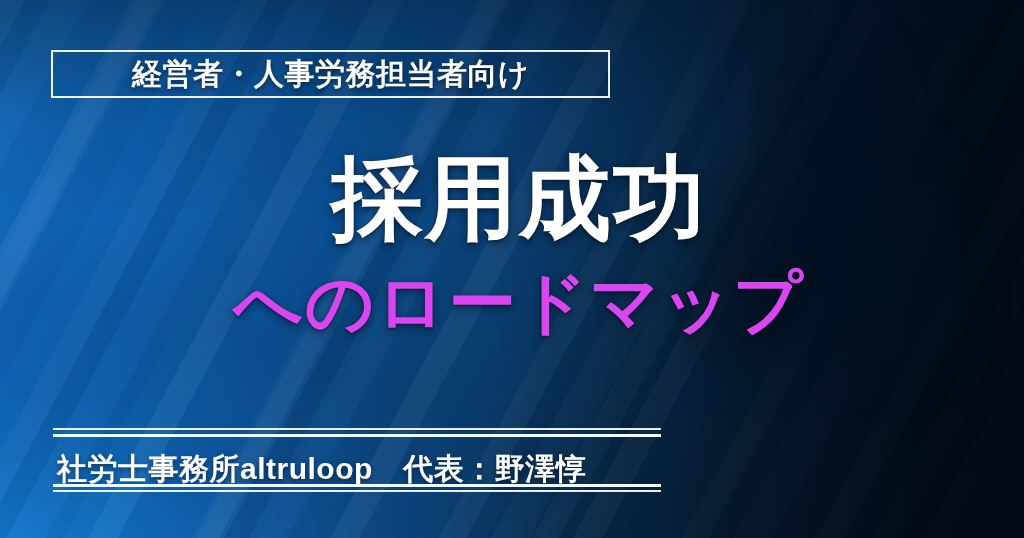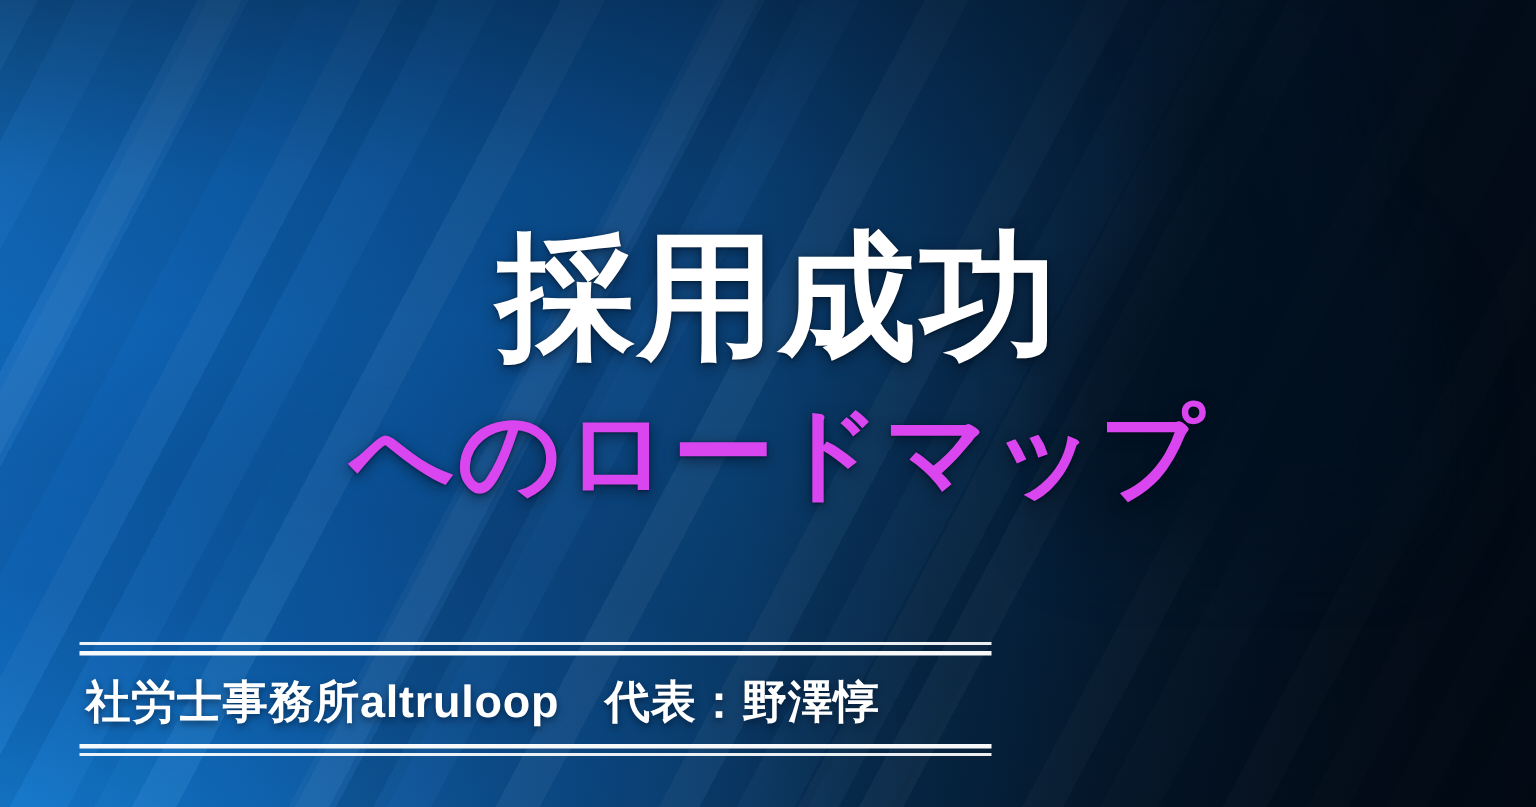--- a/index.html
+++ b/index.html
@@ -262,6 +262,9 @@
 
   <div class="content">
 
+    <div class="badge">
+      <span class="badge-text">経営者・人事労務担当者向け</span>
+    </div>
 
     <div class="title-block">
       <div class="title-line1">採用成功</div>

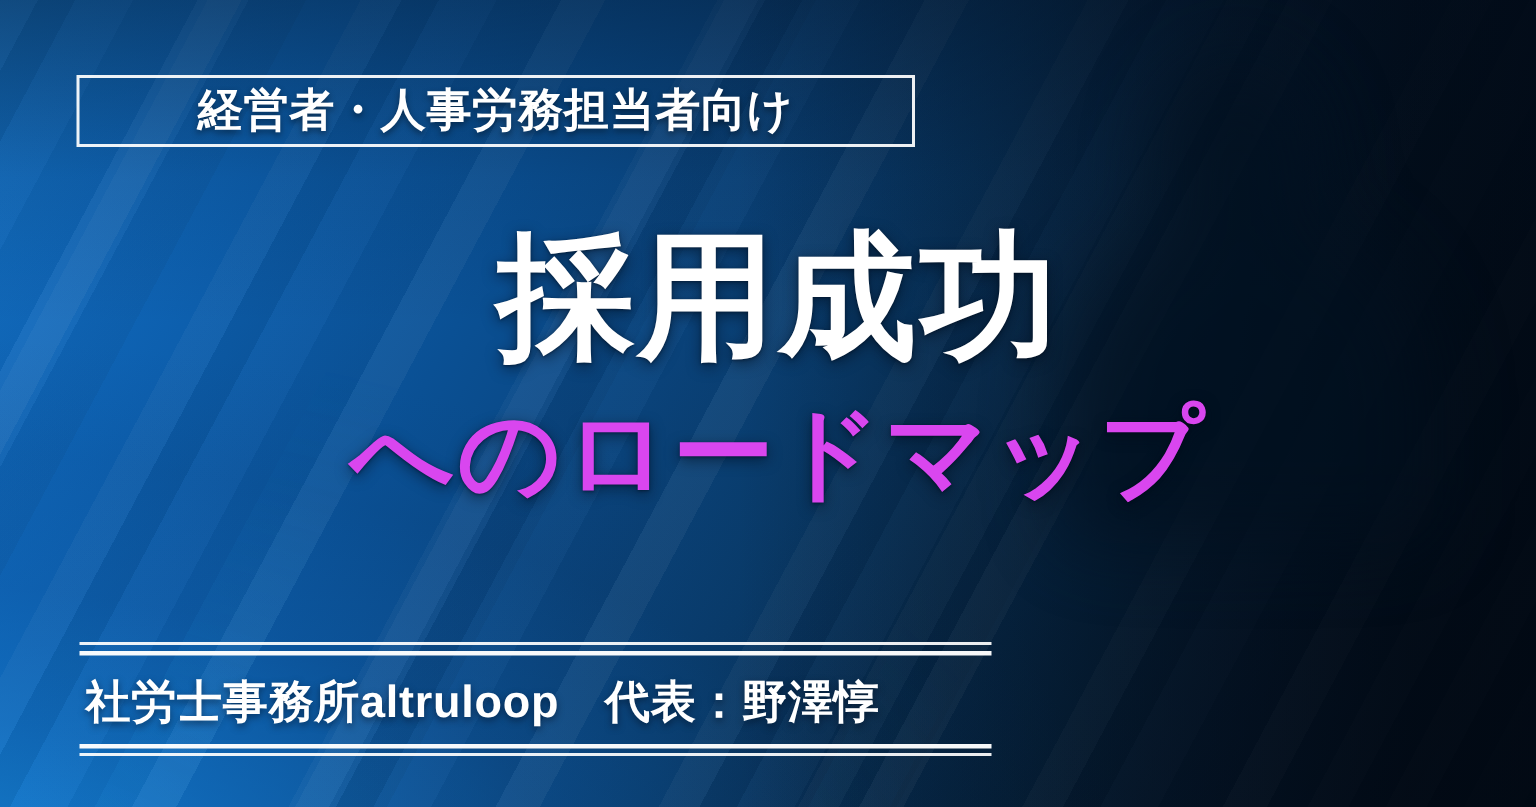--- a/index.html
+++ b/index.html
@@ -225,7 +225,7 @@
     color: #ffffff;
     line-height: 1;
     white-space: nowrap;
-    padding: 18px 0 12px 4px;
+    padding: 18px 0 0 4px;
     letter-spacing: 0.5px;
     text-shadow: 0 2px 5px rgba(0,10,24,0.5);
   }

